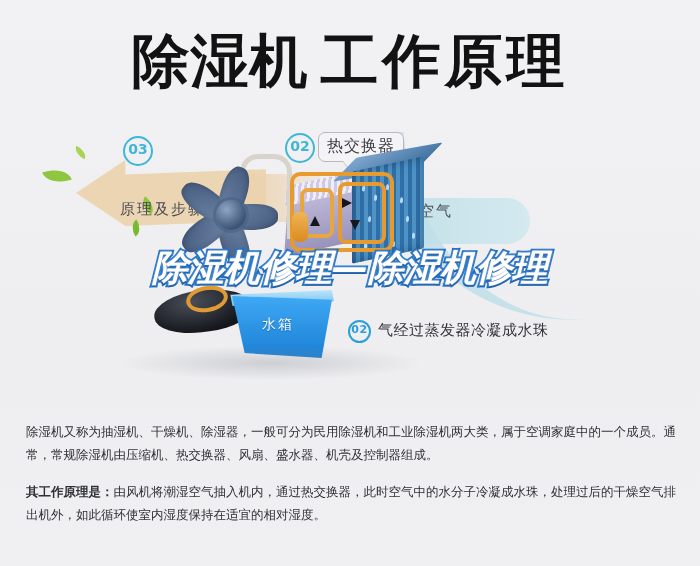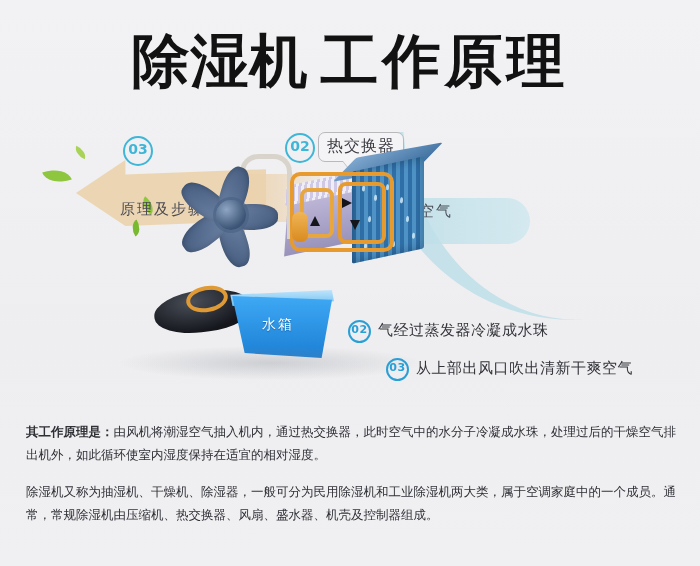--- a/index.html
+++ b/index.html
@@ -477,6 +477,7 @@
   </div>
 
   <div class="overlay">
+    <span class="l1">除湿机修理—除湿机修理</span>
   </div>
 
   <div class="body-text">

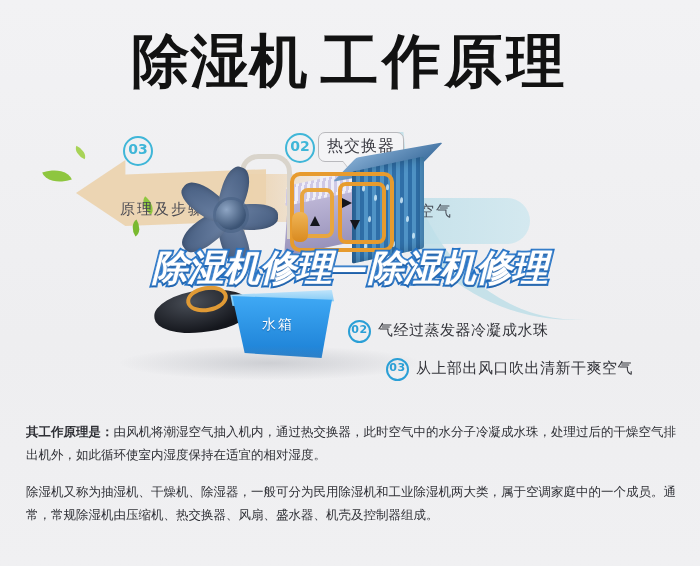--- a/index.html
+++ b/index.html
@@ -472,9 +472,6 @@
   <div class="step-line step-2">
     <span class="mini-badge">02</span><span>气经过蒸发器冷凝成水珠</span>
   </div>
-  <div class="step-line step-3">
-    <span class="mini-badge">03</span><span>从上部出风口吹出清新干爽空气</span>
-  </div>
 
   <div class="overlay">
     <span class="l1">除湿机修理—除湿机修理</span>

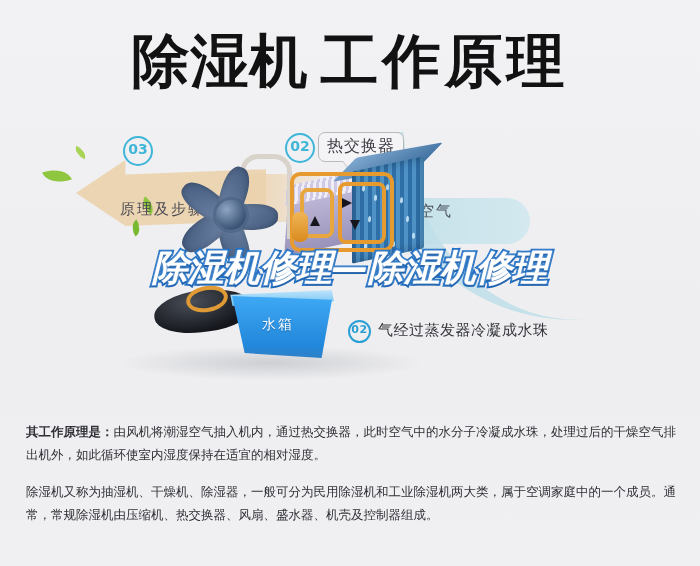--- a/index.html
+++ b/index.html
@@ -478,8 +478,8 @@
   </div>
 
   <div class="body-text">
+    <p>除湿机又称为抽湿机、干燥机、除湿器，一般可分为民用除湿机和工业除湿机两大类，属于空调家庭中的一个成员。通常，常规除湿机由压缩机、热交换器、风扇、盛水器、机壳及控制器组成。</p>
     <p><span class="lead">其工作原理是：</span><span>由风机将潮湿空气抽入机内，通过热交换器，此时空气中的水分子冷凝成水珠，处理过后的干燥空气排出机外，如此循环使室内湿度保持在适宜的相对湿度。</span></p>
-    <p>除湿机又称为抽湿机、干燥机、除湿器，一般可分为民用除湿机和工业除湿机两大类，属于空调家庭中的一个成员。通常，常规除湿机由压缩机、热交换器、风扇、盛水器、机壳及控制器组成。</p>
   </div>
 
 </div>

